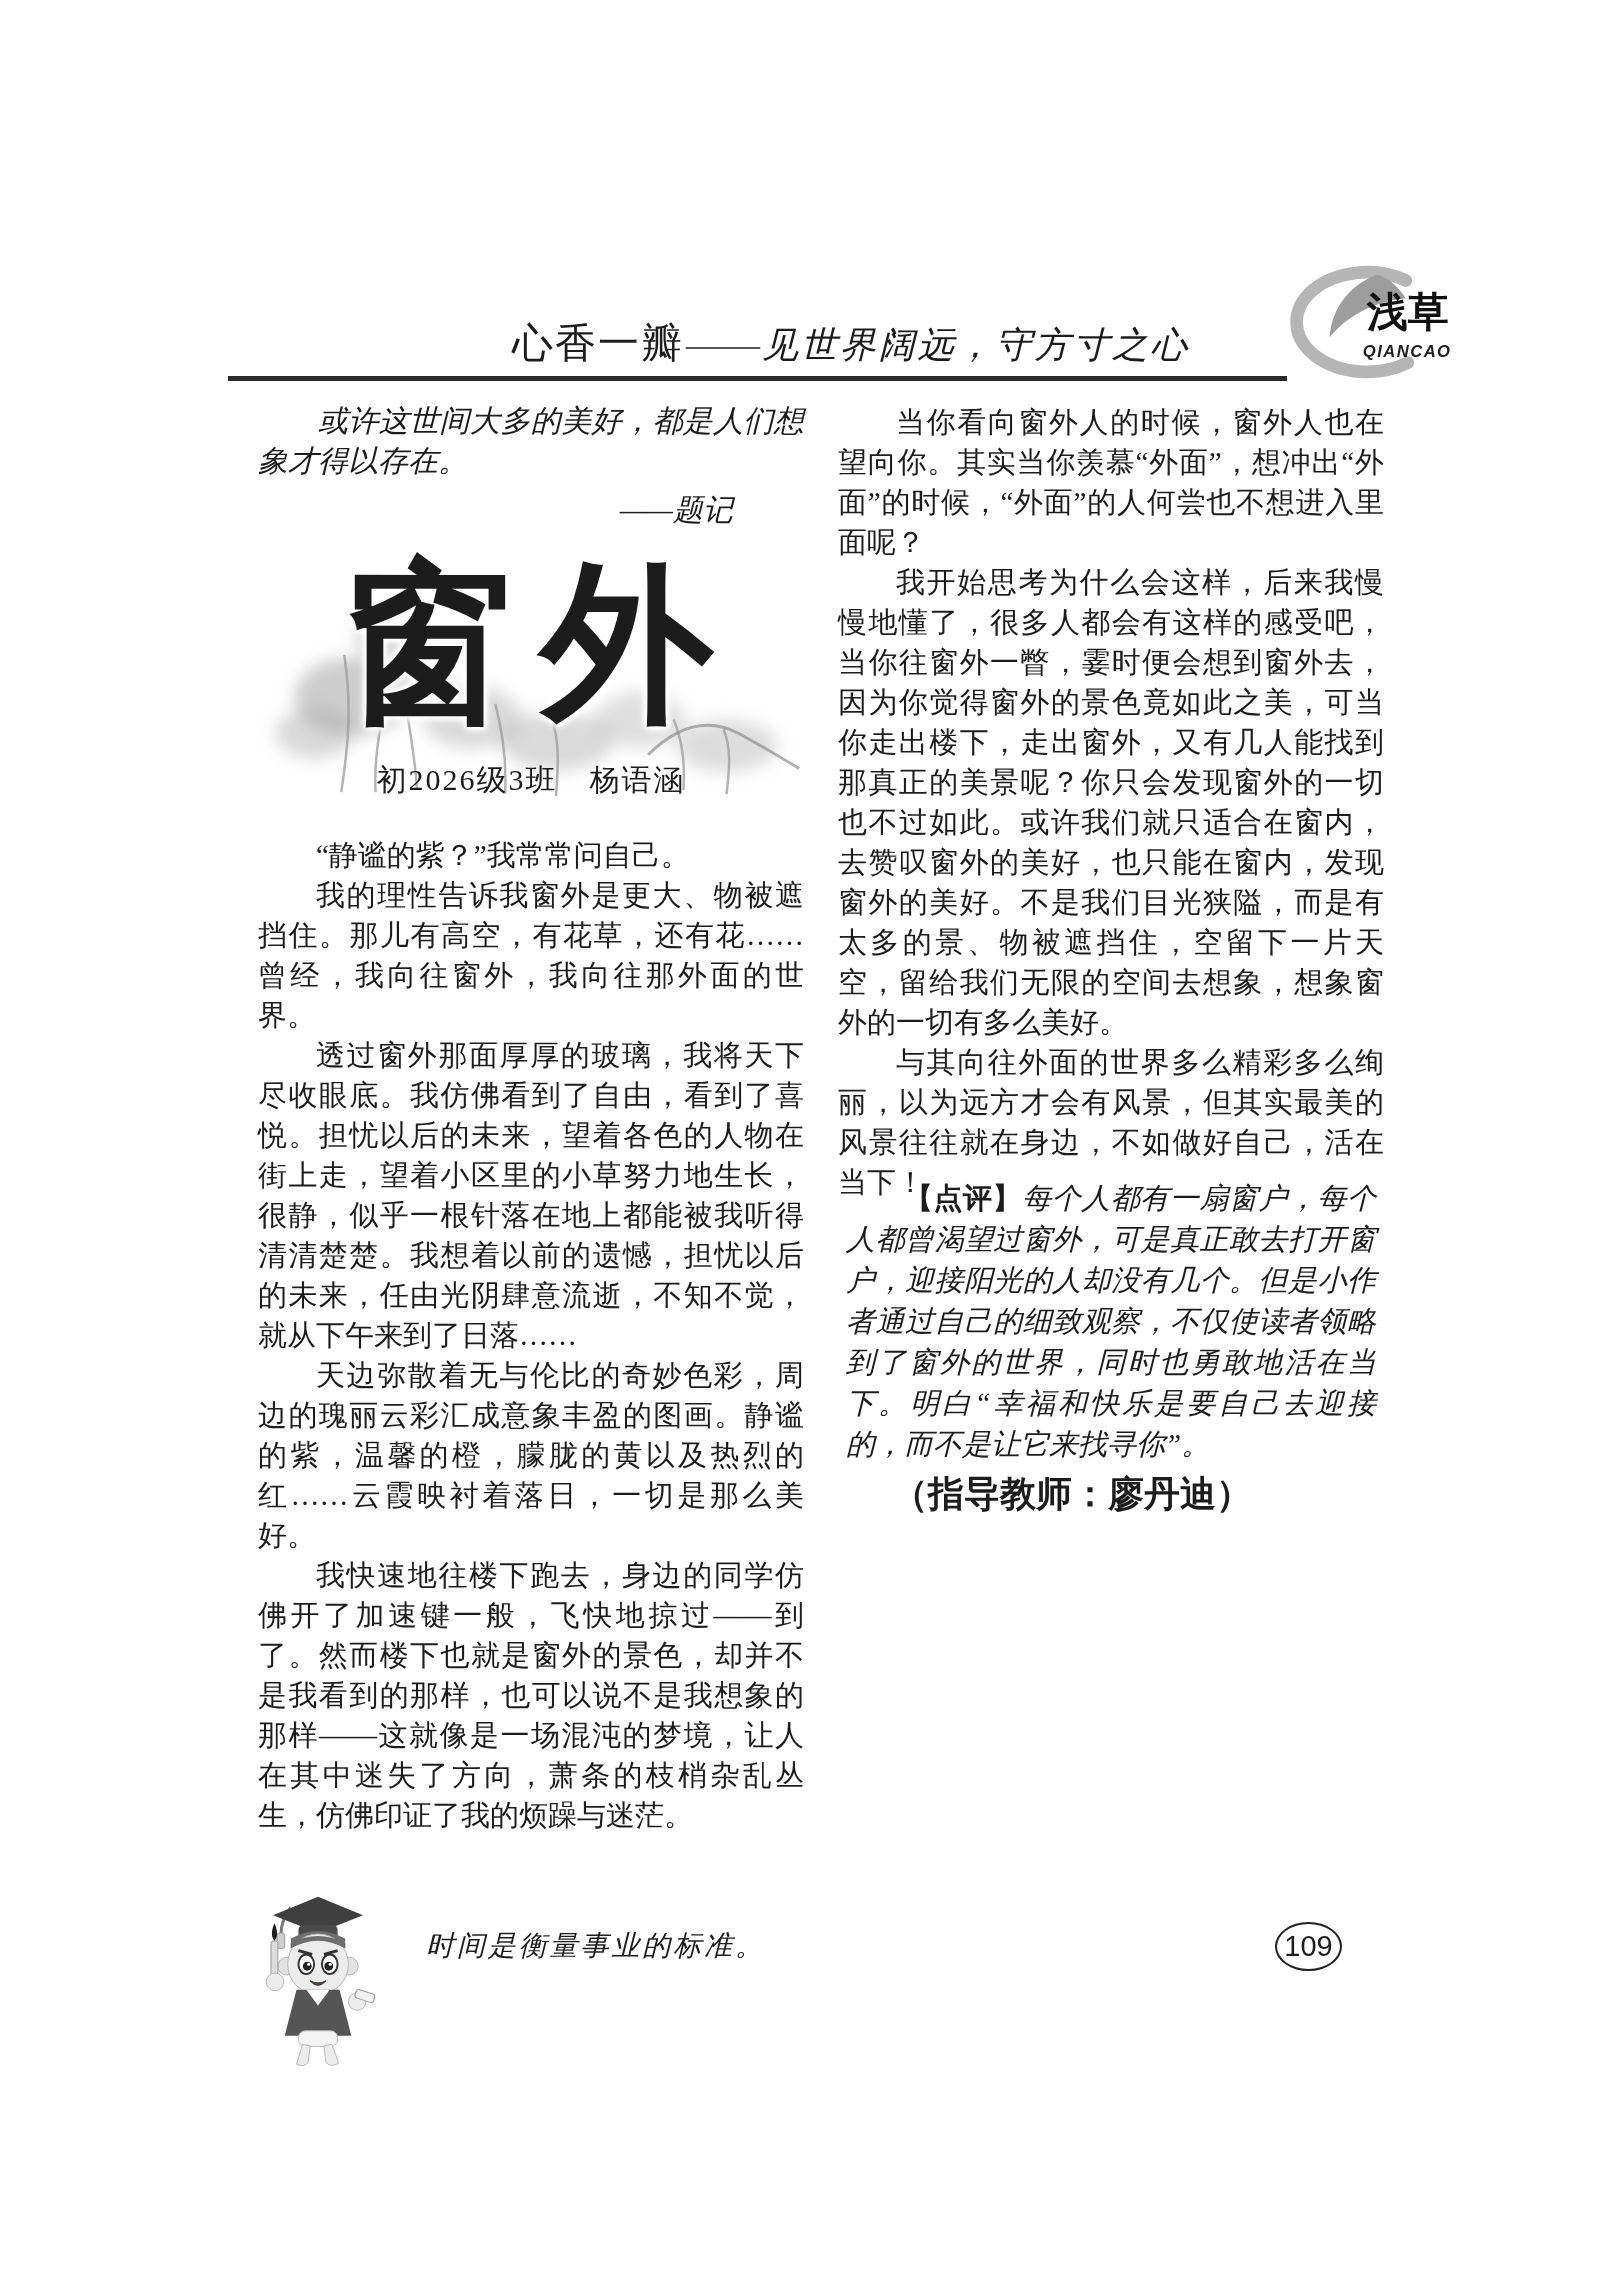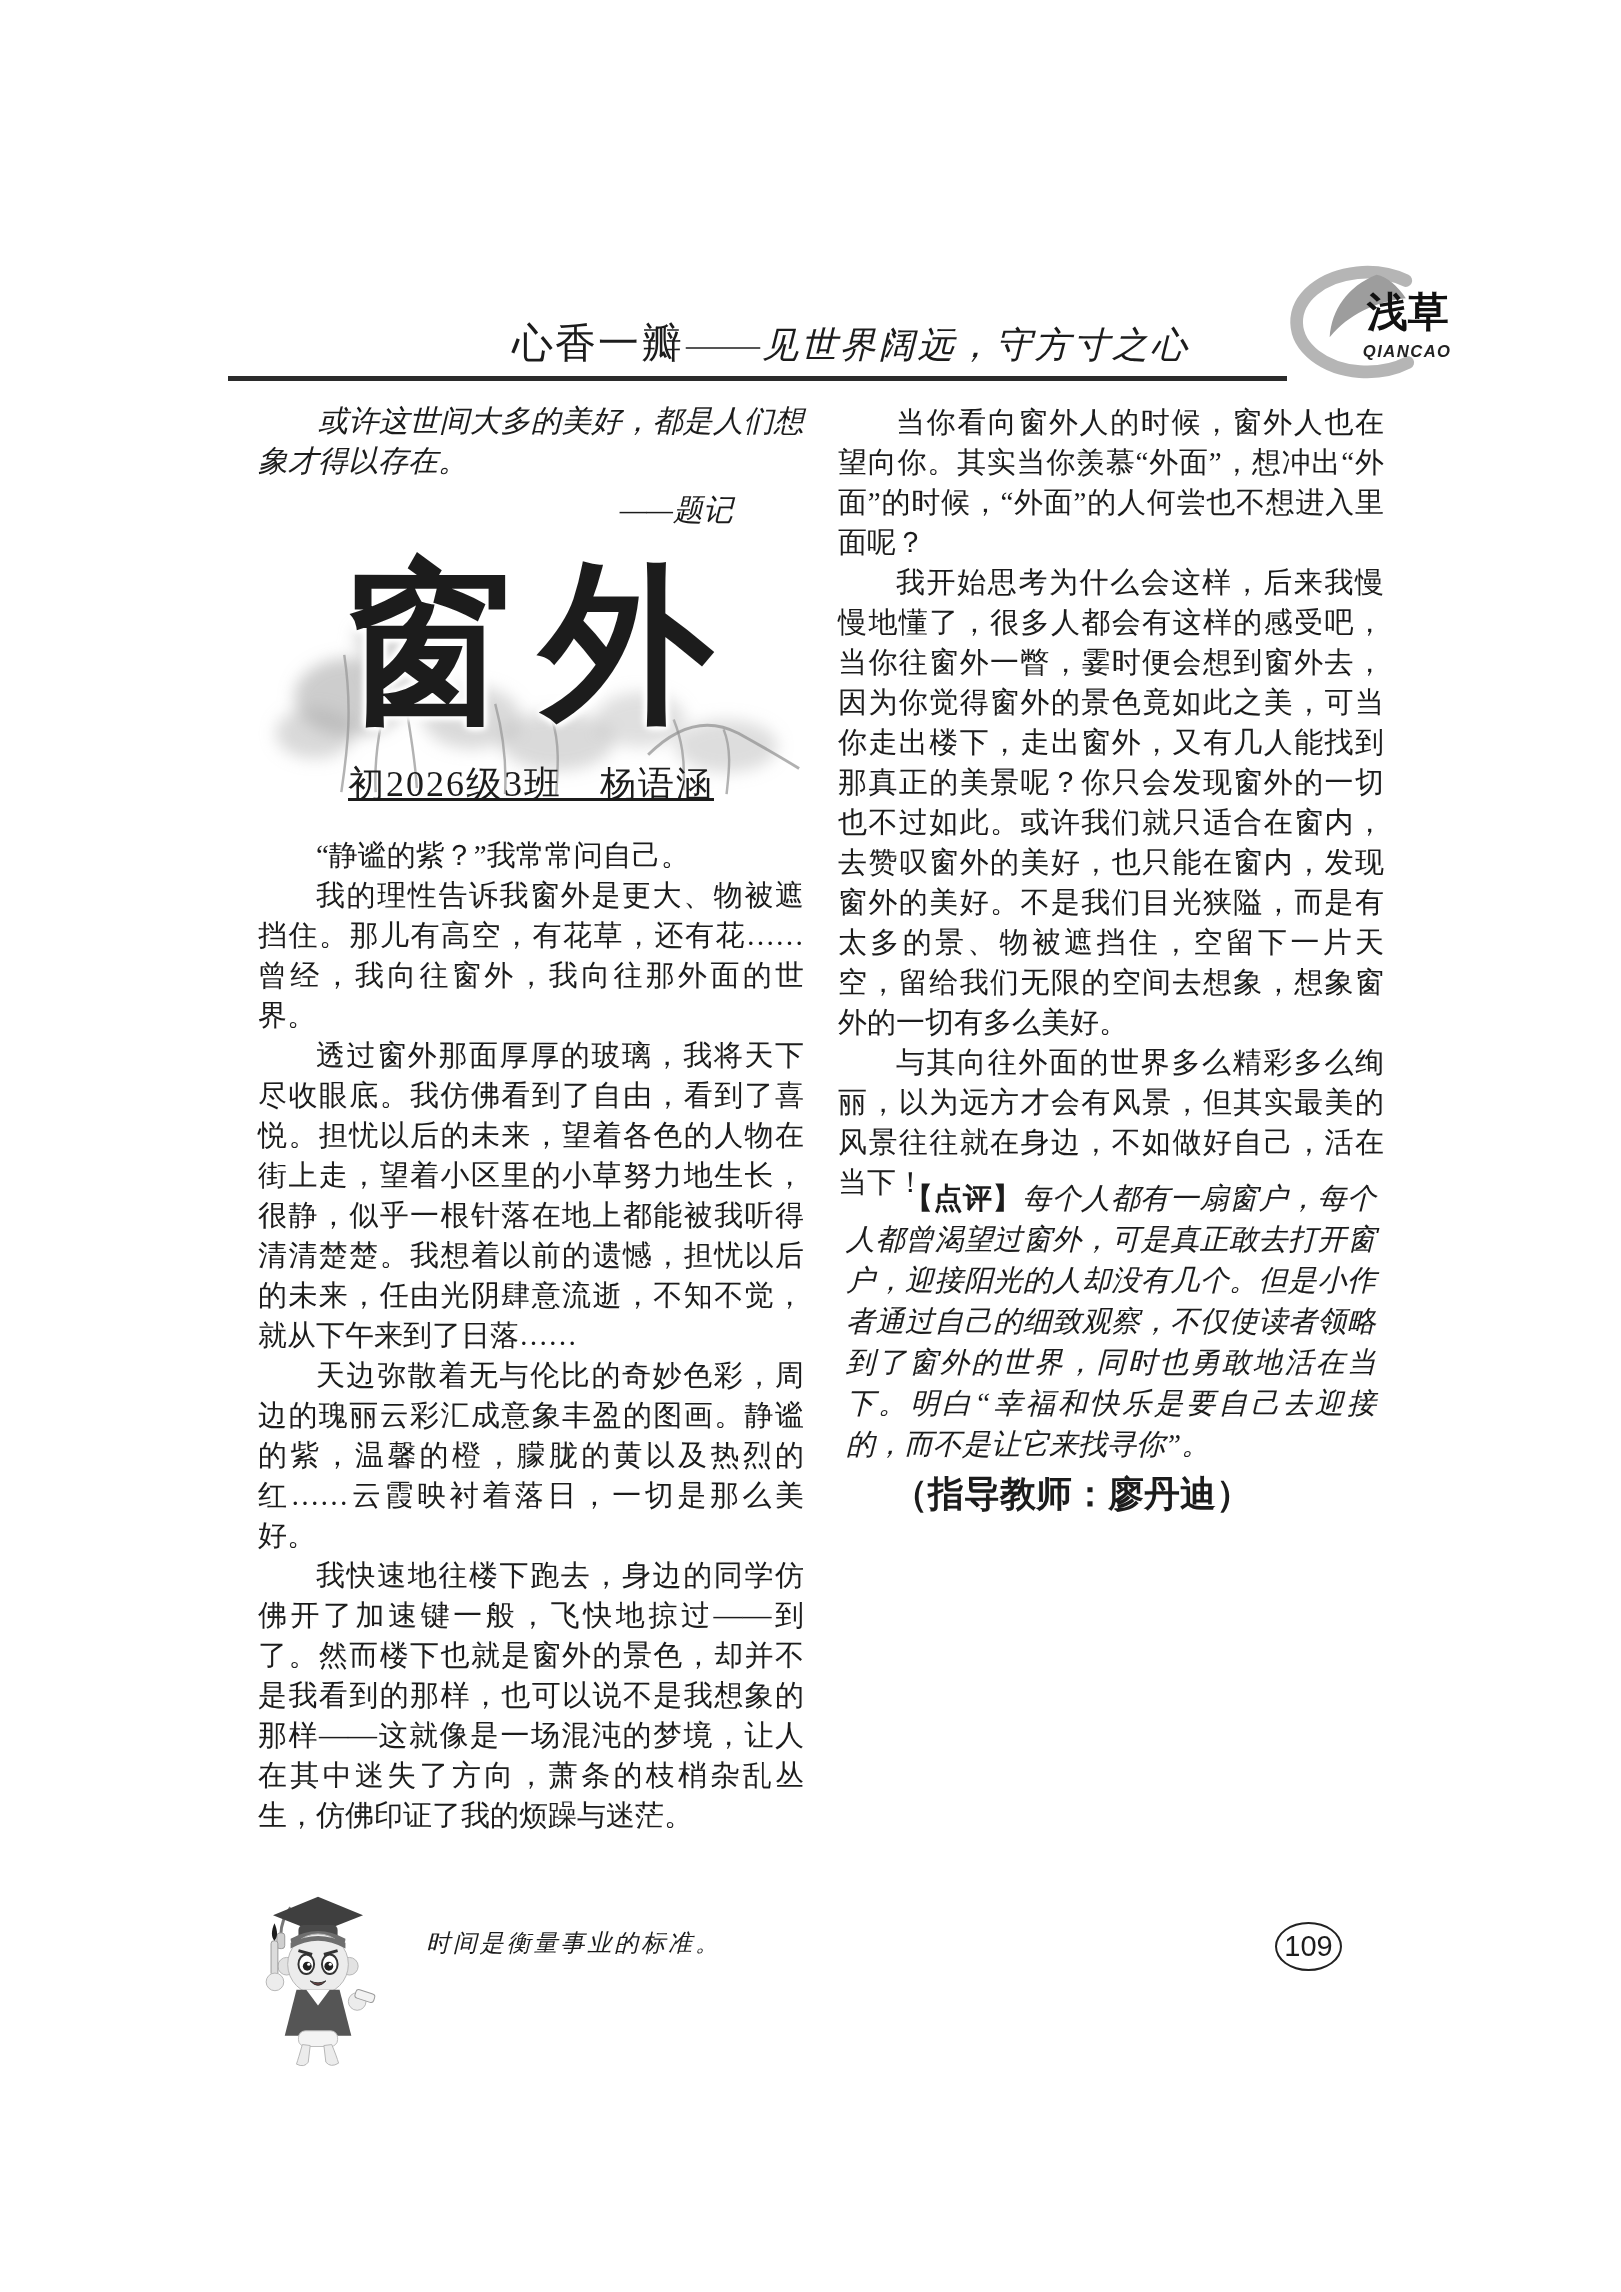--- a/index.html
+++ b/index.html
@@ -43,7 +43,7 @@
   }
   .byline{
     position:absolute;left:258px;top:760px;width:546px;text-align:center;
-    font-size:36px;letter-spacing:2px;text-decoration:underline;
+    font-size:30px;letter-spacing:2px;
   }
   .left-body{top:835px;}
   .right-body{top:402px;}

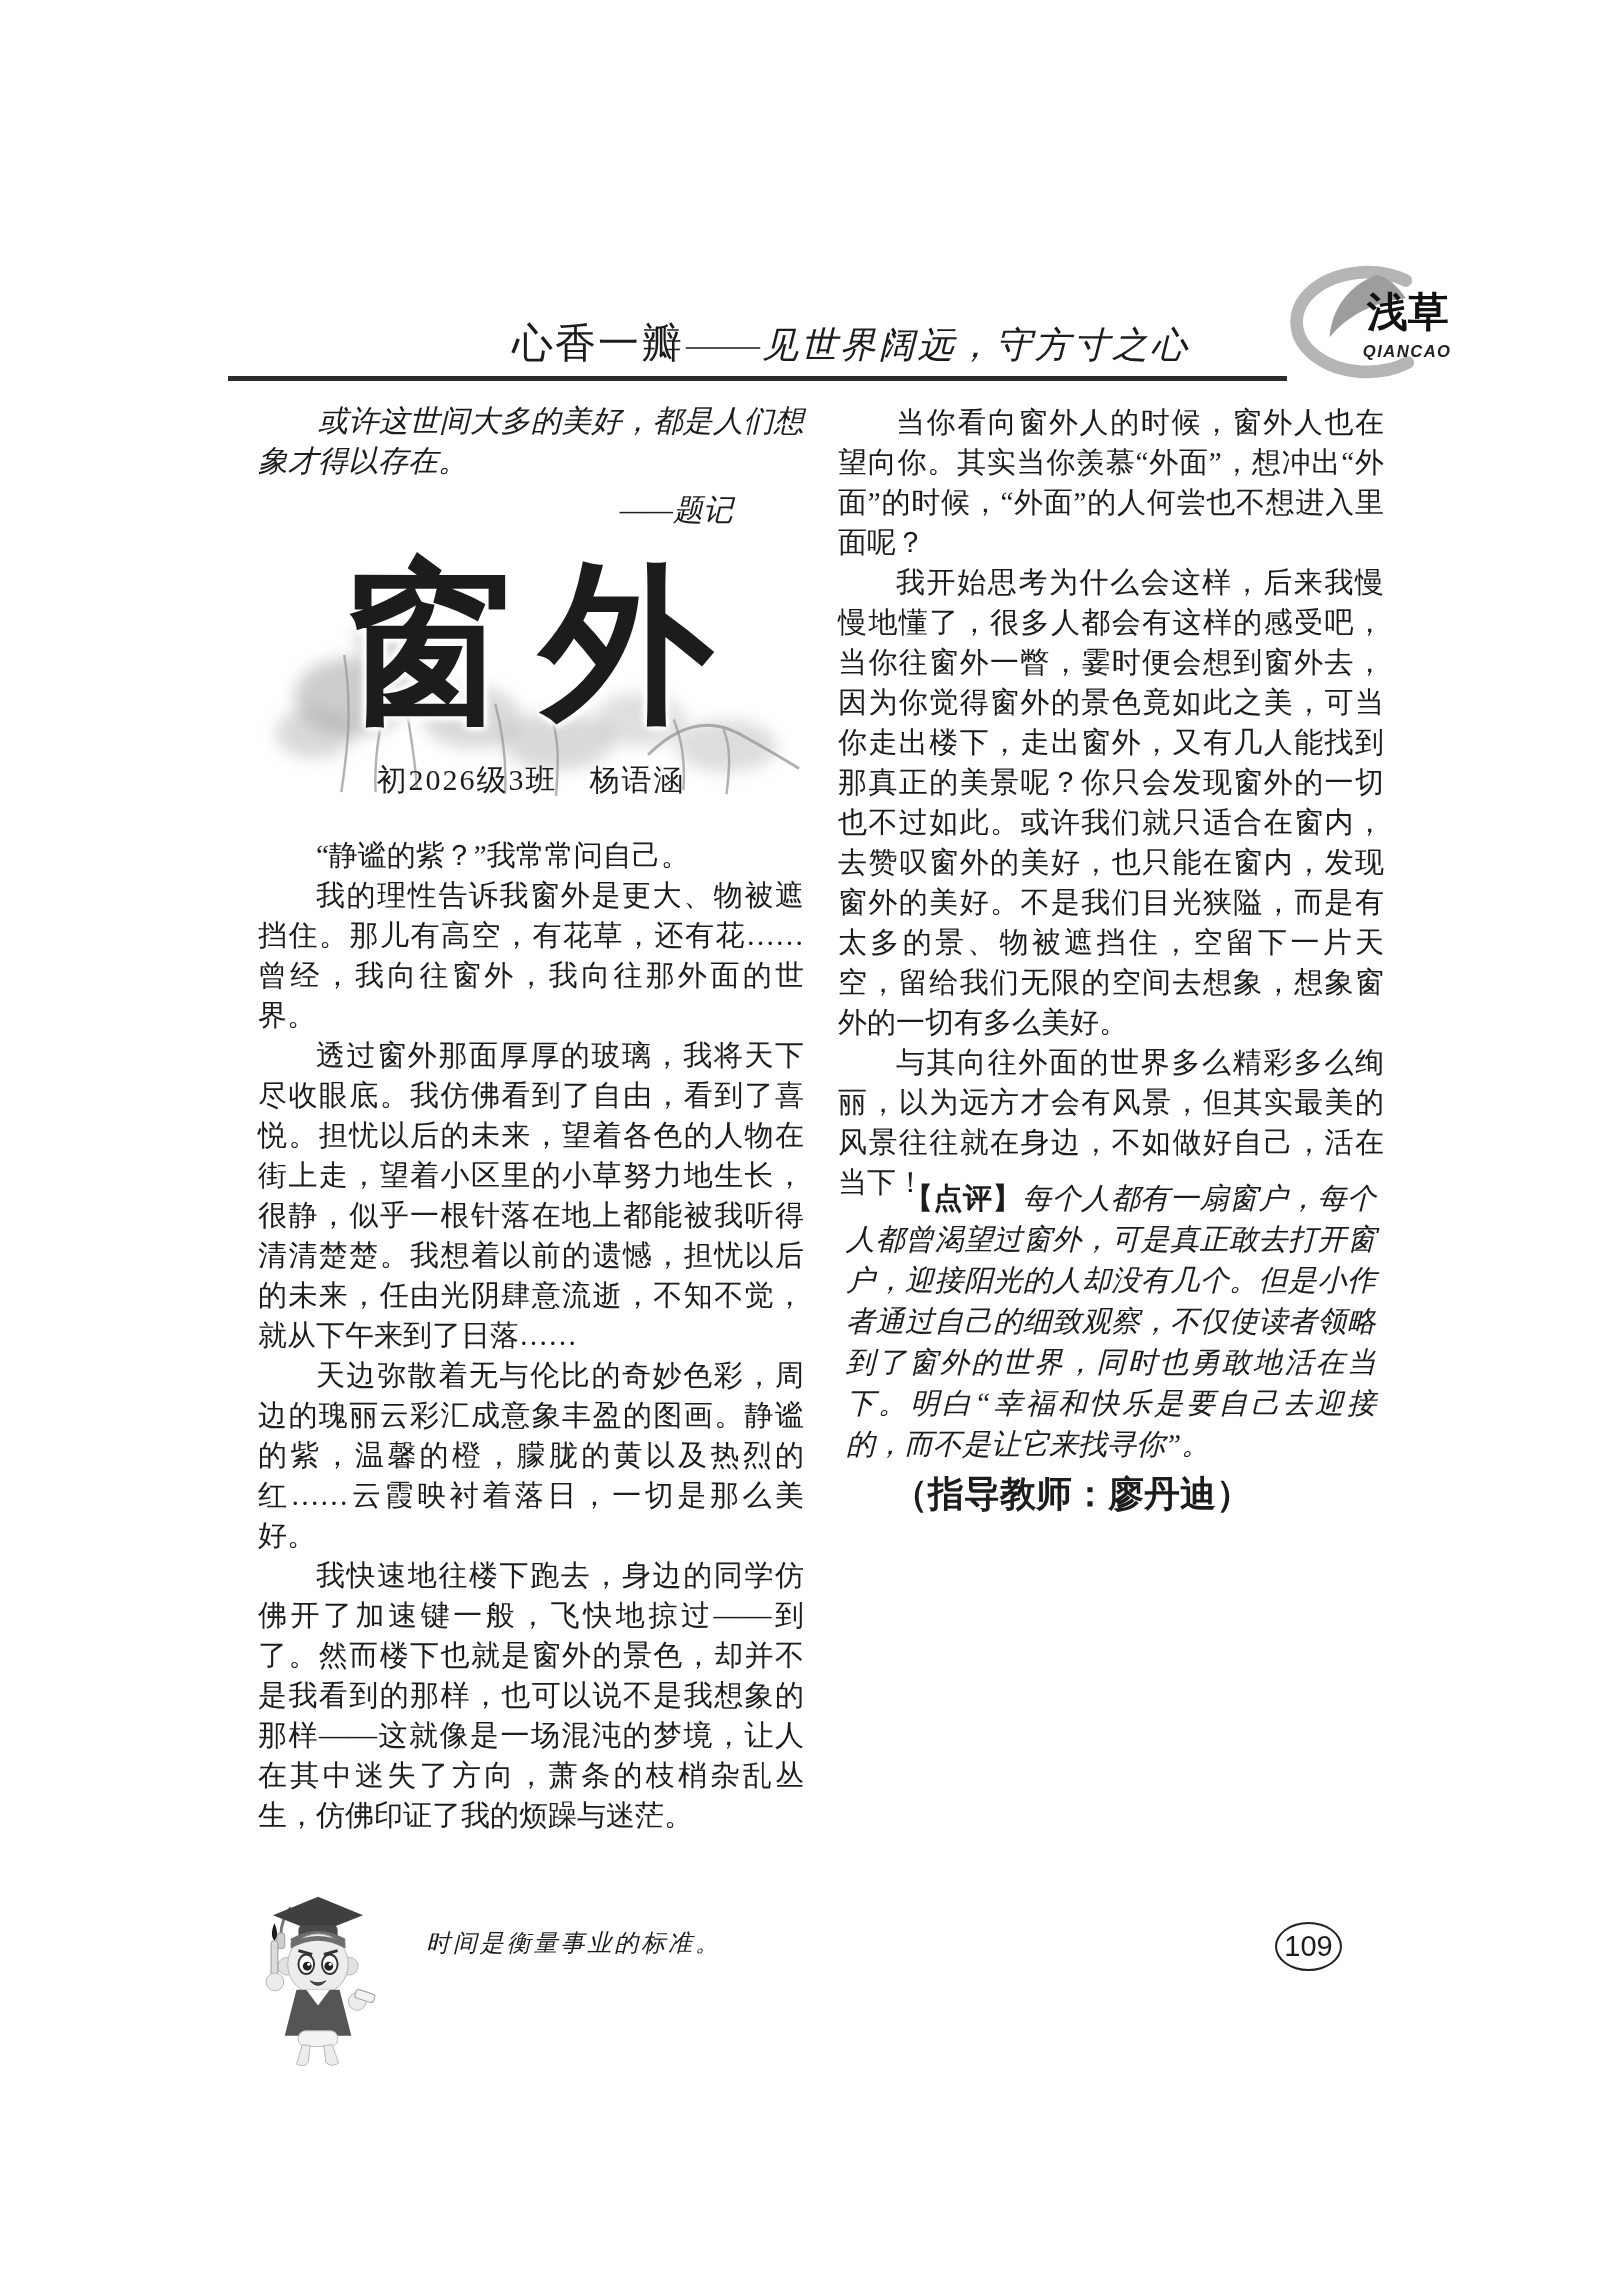--- a/index.html
+++ b/index.html
@@ -62,7 +62,7 @@
   
   .mascot{position:absolute;left:261px;top:1884px;width:116px;height:186px;}
   .motto{
-    position:absolute;left:426px;top:1927px;font-size:24px;letter-spacing:2.9px;
+    position:absolute;left:426px;top:1927px;font-size:28px;letter-spacing:2.9px;
     font-style:italic;
   }
   .page-badge{

